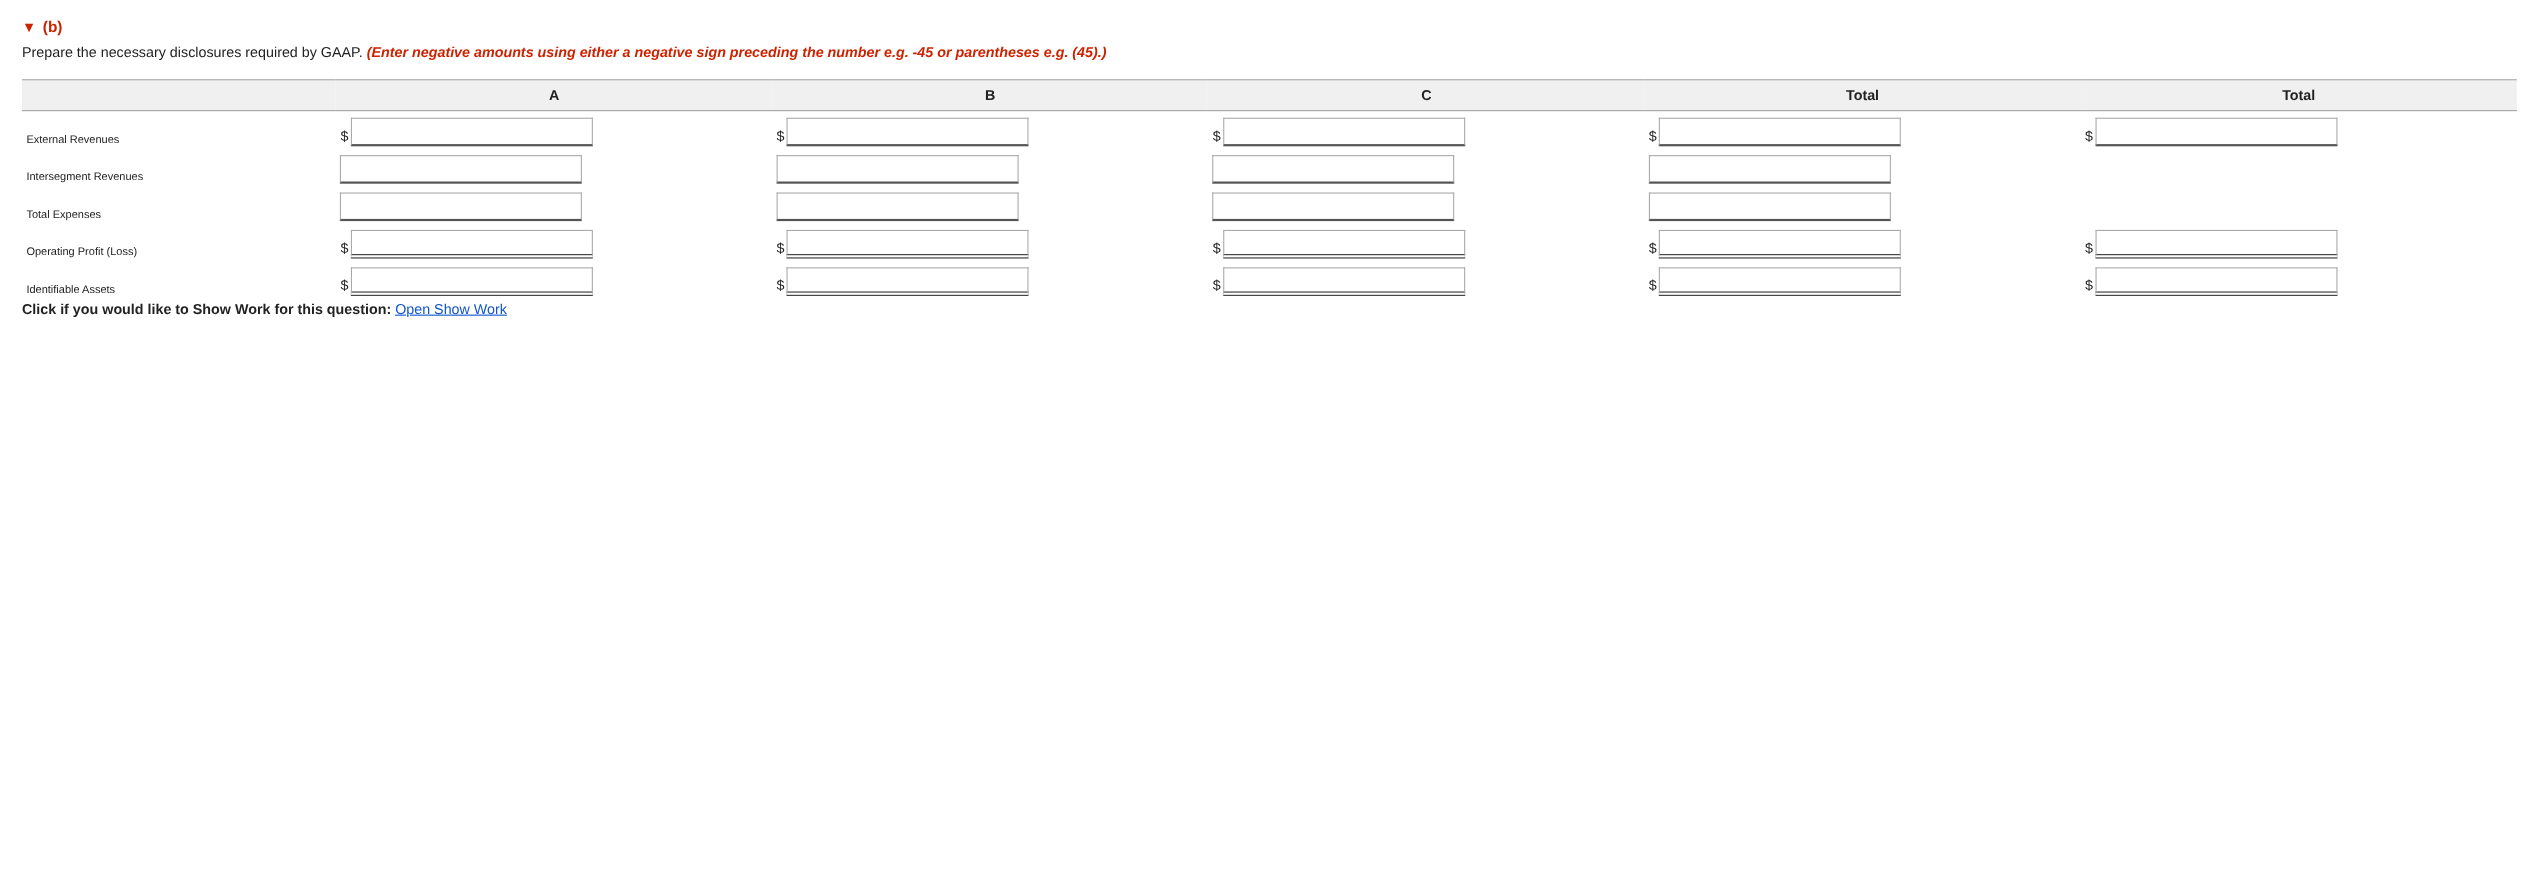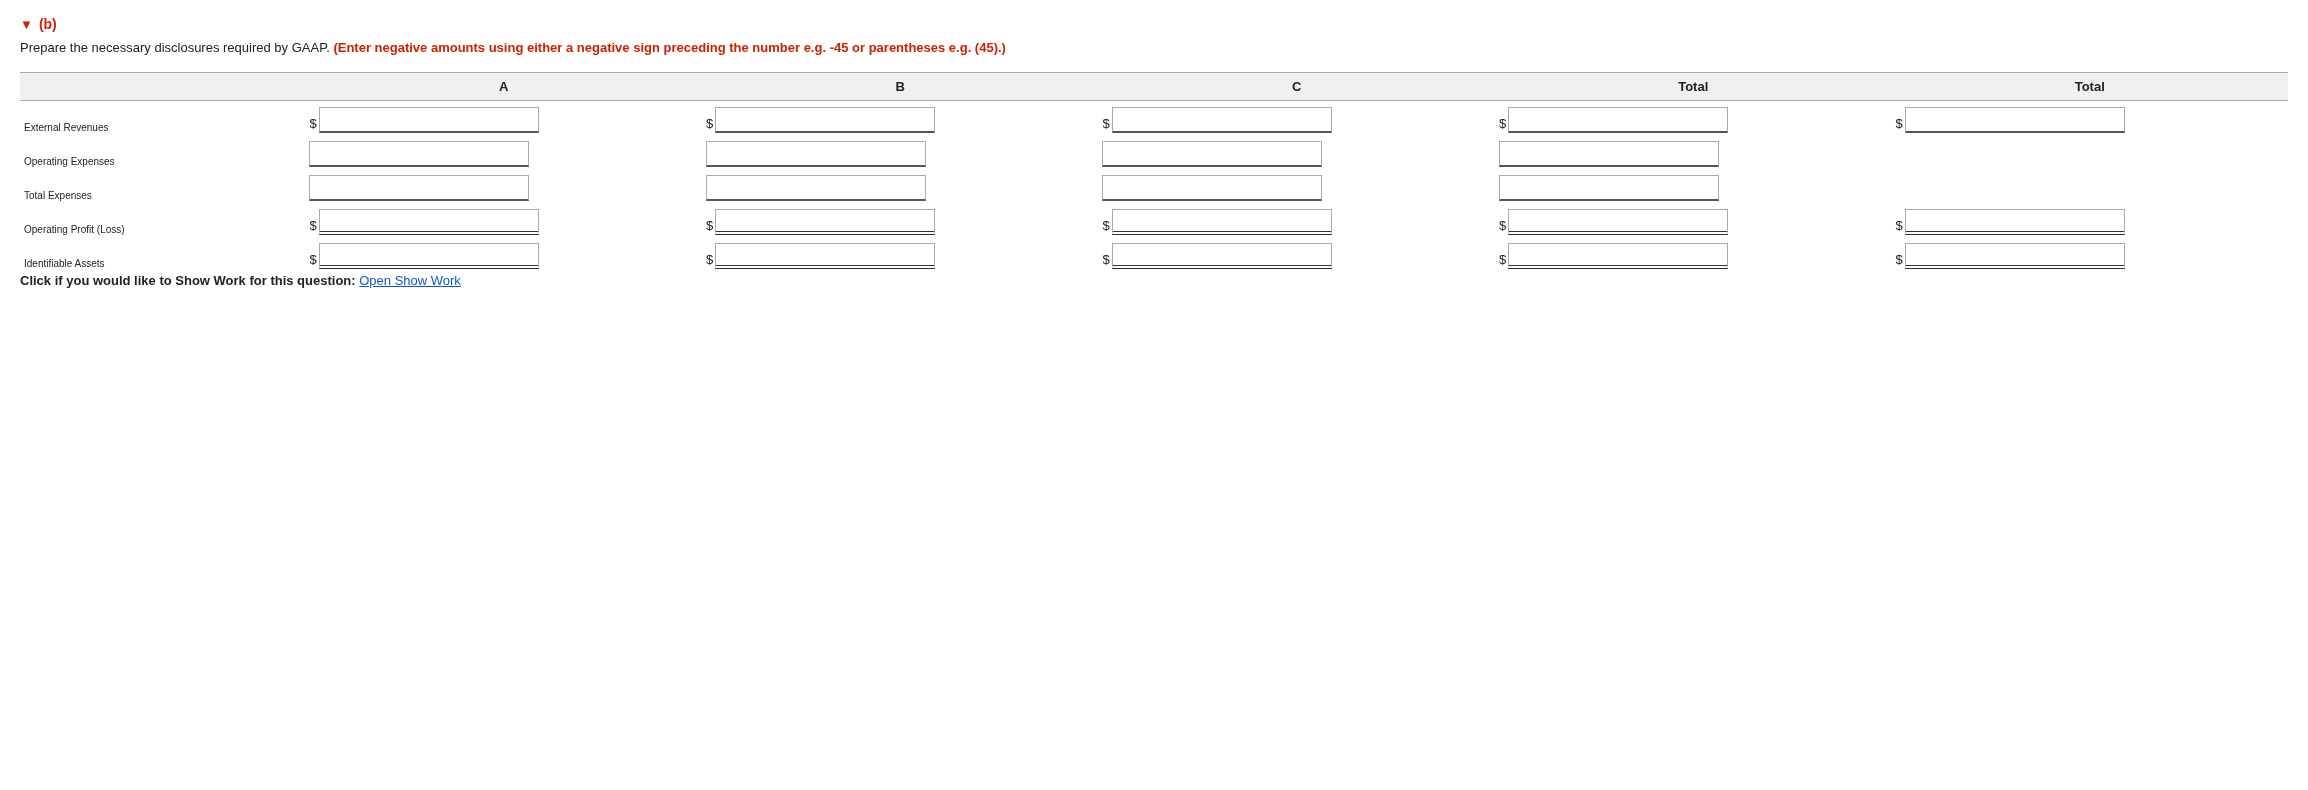--- a/index.html
+++ b/index.html
@@ -40,6 +40,7 @@
     }
 
     .instruction-italic {
+      font-style: italic;
       font-weight: bold;
       color: #cc2200;
     }

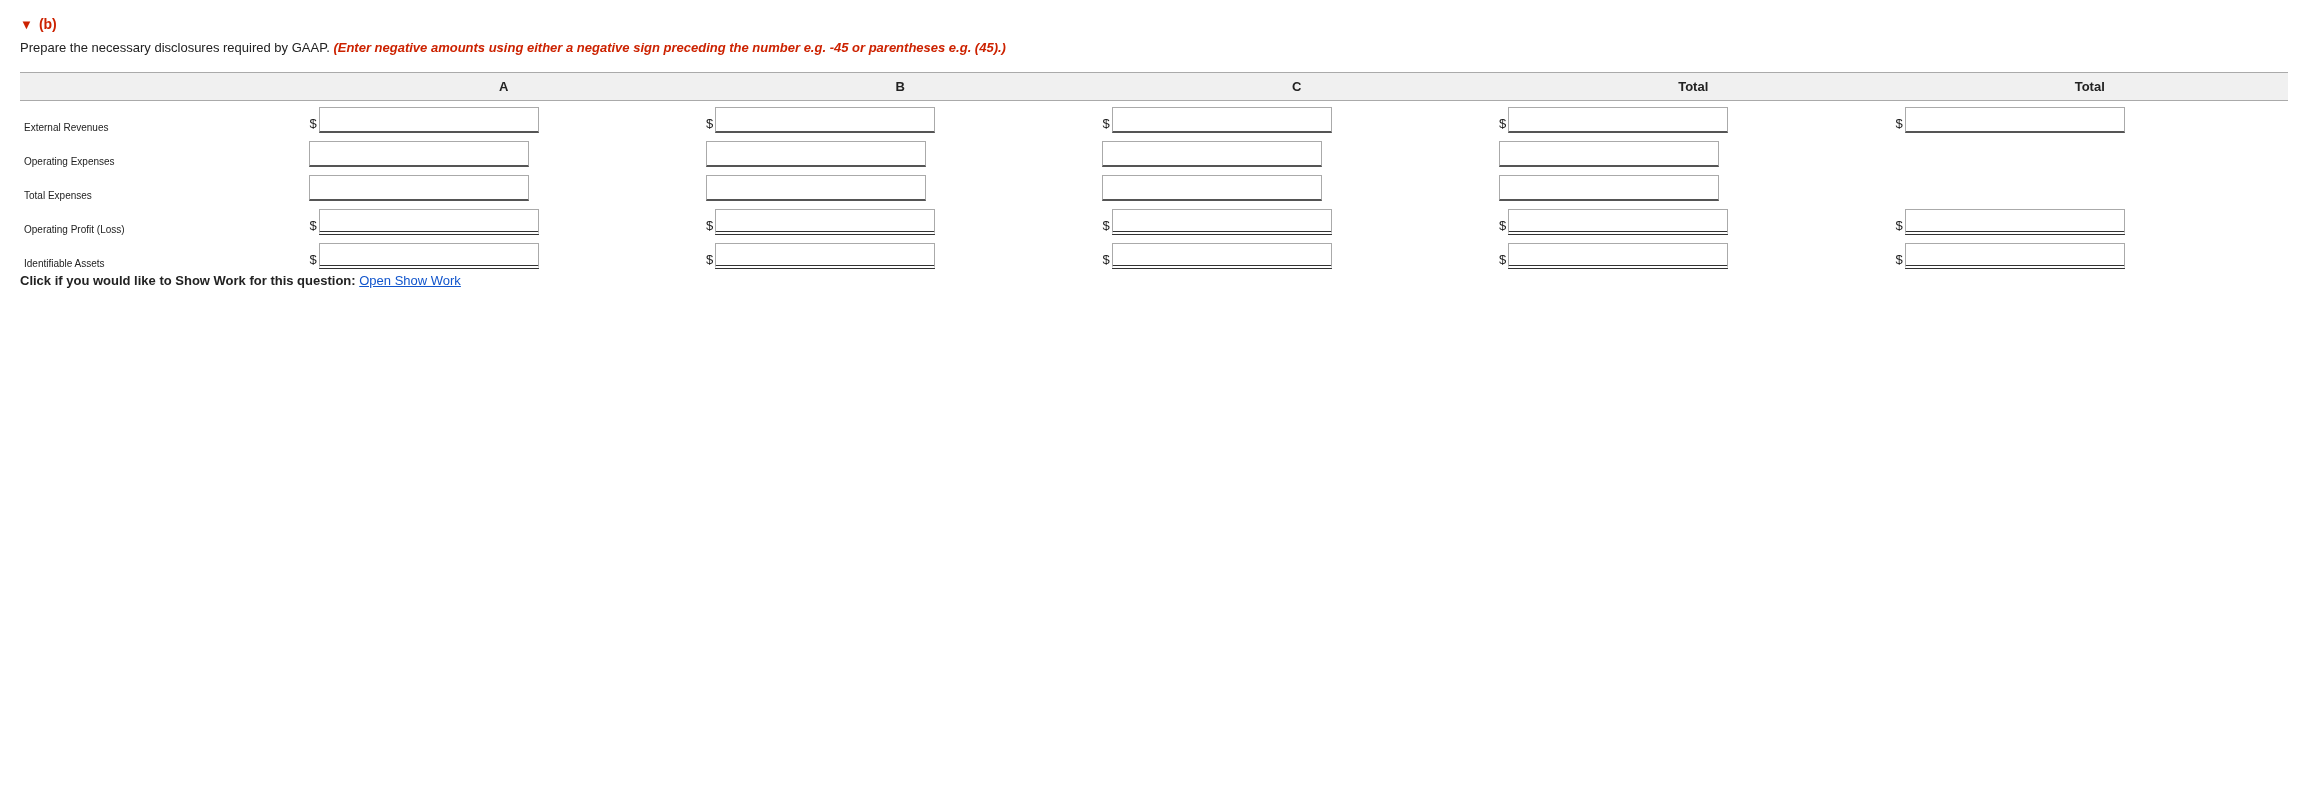--- a/index.html
+++ b/index.html
@@ -196,6 +196,30 @@
         </td>
       </tr>
       <tr class="data-row">
+        <td class="row-label">Intersegment Revenues</td>
+        <td class="cell col-a">
+          <div class="input-wrapper">
+            <input type="text" class="input-single" style="">
+          </div>
+        </td>
+        <td class="cell col-b">
+          <div class="input-wrapper">
+            <input type="text" class="input-single" style="">
+          </div>
+        </td>
+        <td class="cell col-c">
+          <div class="input-wrapper">
+            <input type="text" class="input-single" style="">
+          </div>
+        </td>
+        <td class="cell col-other">
+          <div class="input-wrapper">
+            <input type="text" class="input-single" style="">
+          </div>
+        </td>
+        <td class="cell col-totals"></td>
+      </tr>
+      <tr class="data-row">
         <td class="row-label">Operating Expenses</td>
         <td class="cell col-a">
           <div class="input-wrapper">

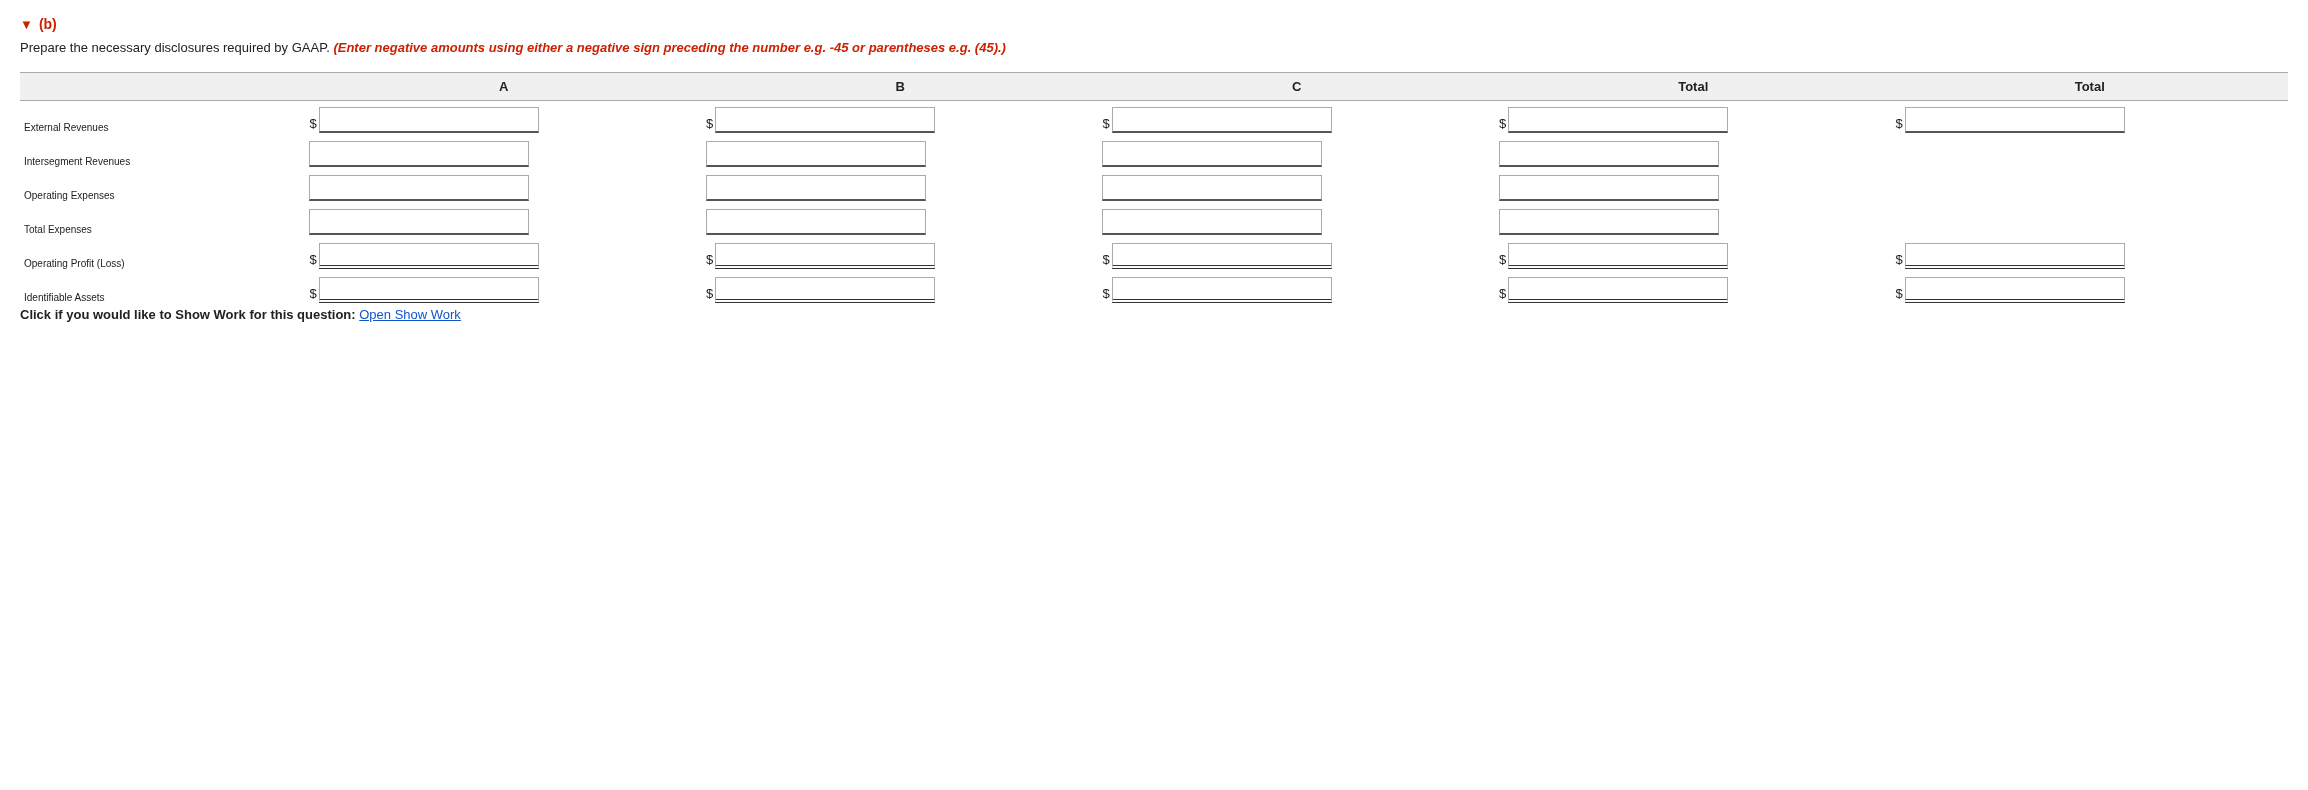--- a/index.html
+++ b/index.html
@@ -220,30 +220,6 @@
         <td class="cell col-totals"></td>
       </tr>
       <tr class="data-row">
-        <td class="row-label">Operating Expenses</td>
-        <td class="cell col-a">
-          <div class="input-wrapper">
-            <input type="text" class="input-single" style="">
-          </div>
-        </td>
-        <td class="cell col-b">
-          <div class="input-wrapper">
-            <input type="text" class="input-single" style="">
-          </div>
-        </td>
-        <td class="cell col-c">
-          <div class="input-wrapper">
-            <input type="text" class="input-single" style="">
-          </div>
-        </td>
-        <td class="cell col-other">
-          <div class="input-wrapper">
-            <input type="text" class="input-single" style="">
-          </div>
-        </td>
-        <td class="cell col-totals"></td>
-      </tr>
-      <tr class="data-row">
         <td class="row-label">Total Expenses</td>
         <td class="cell col-a">
           <div class="input-wrapper">

